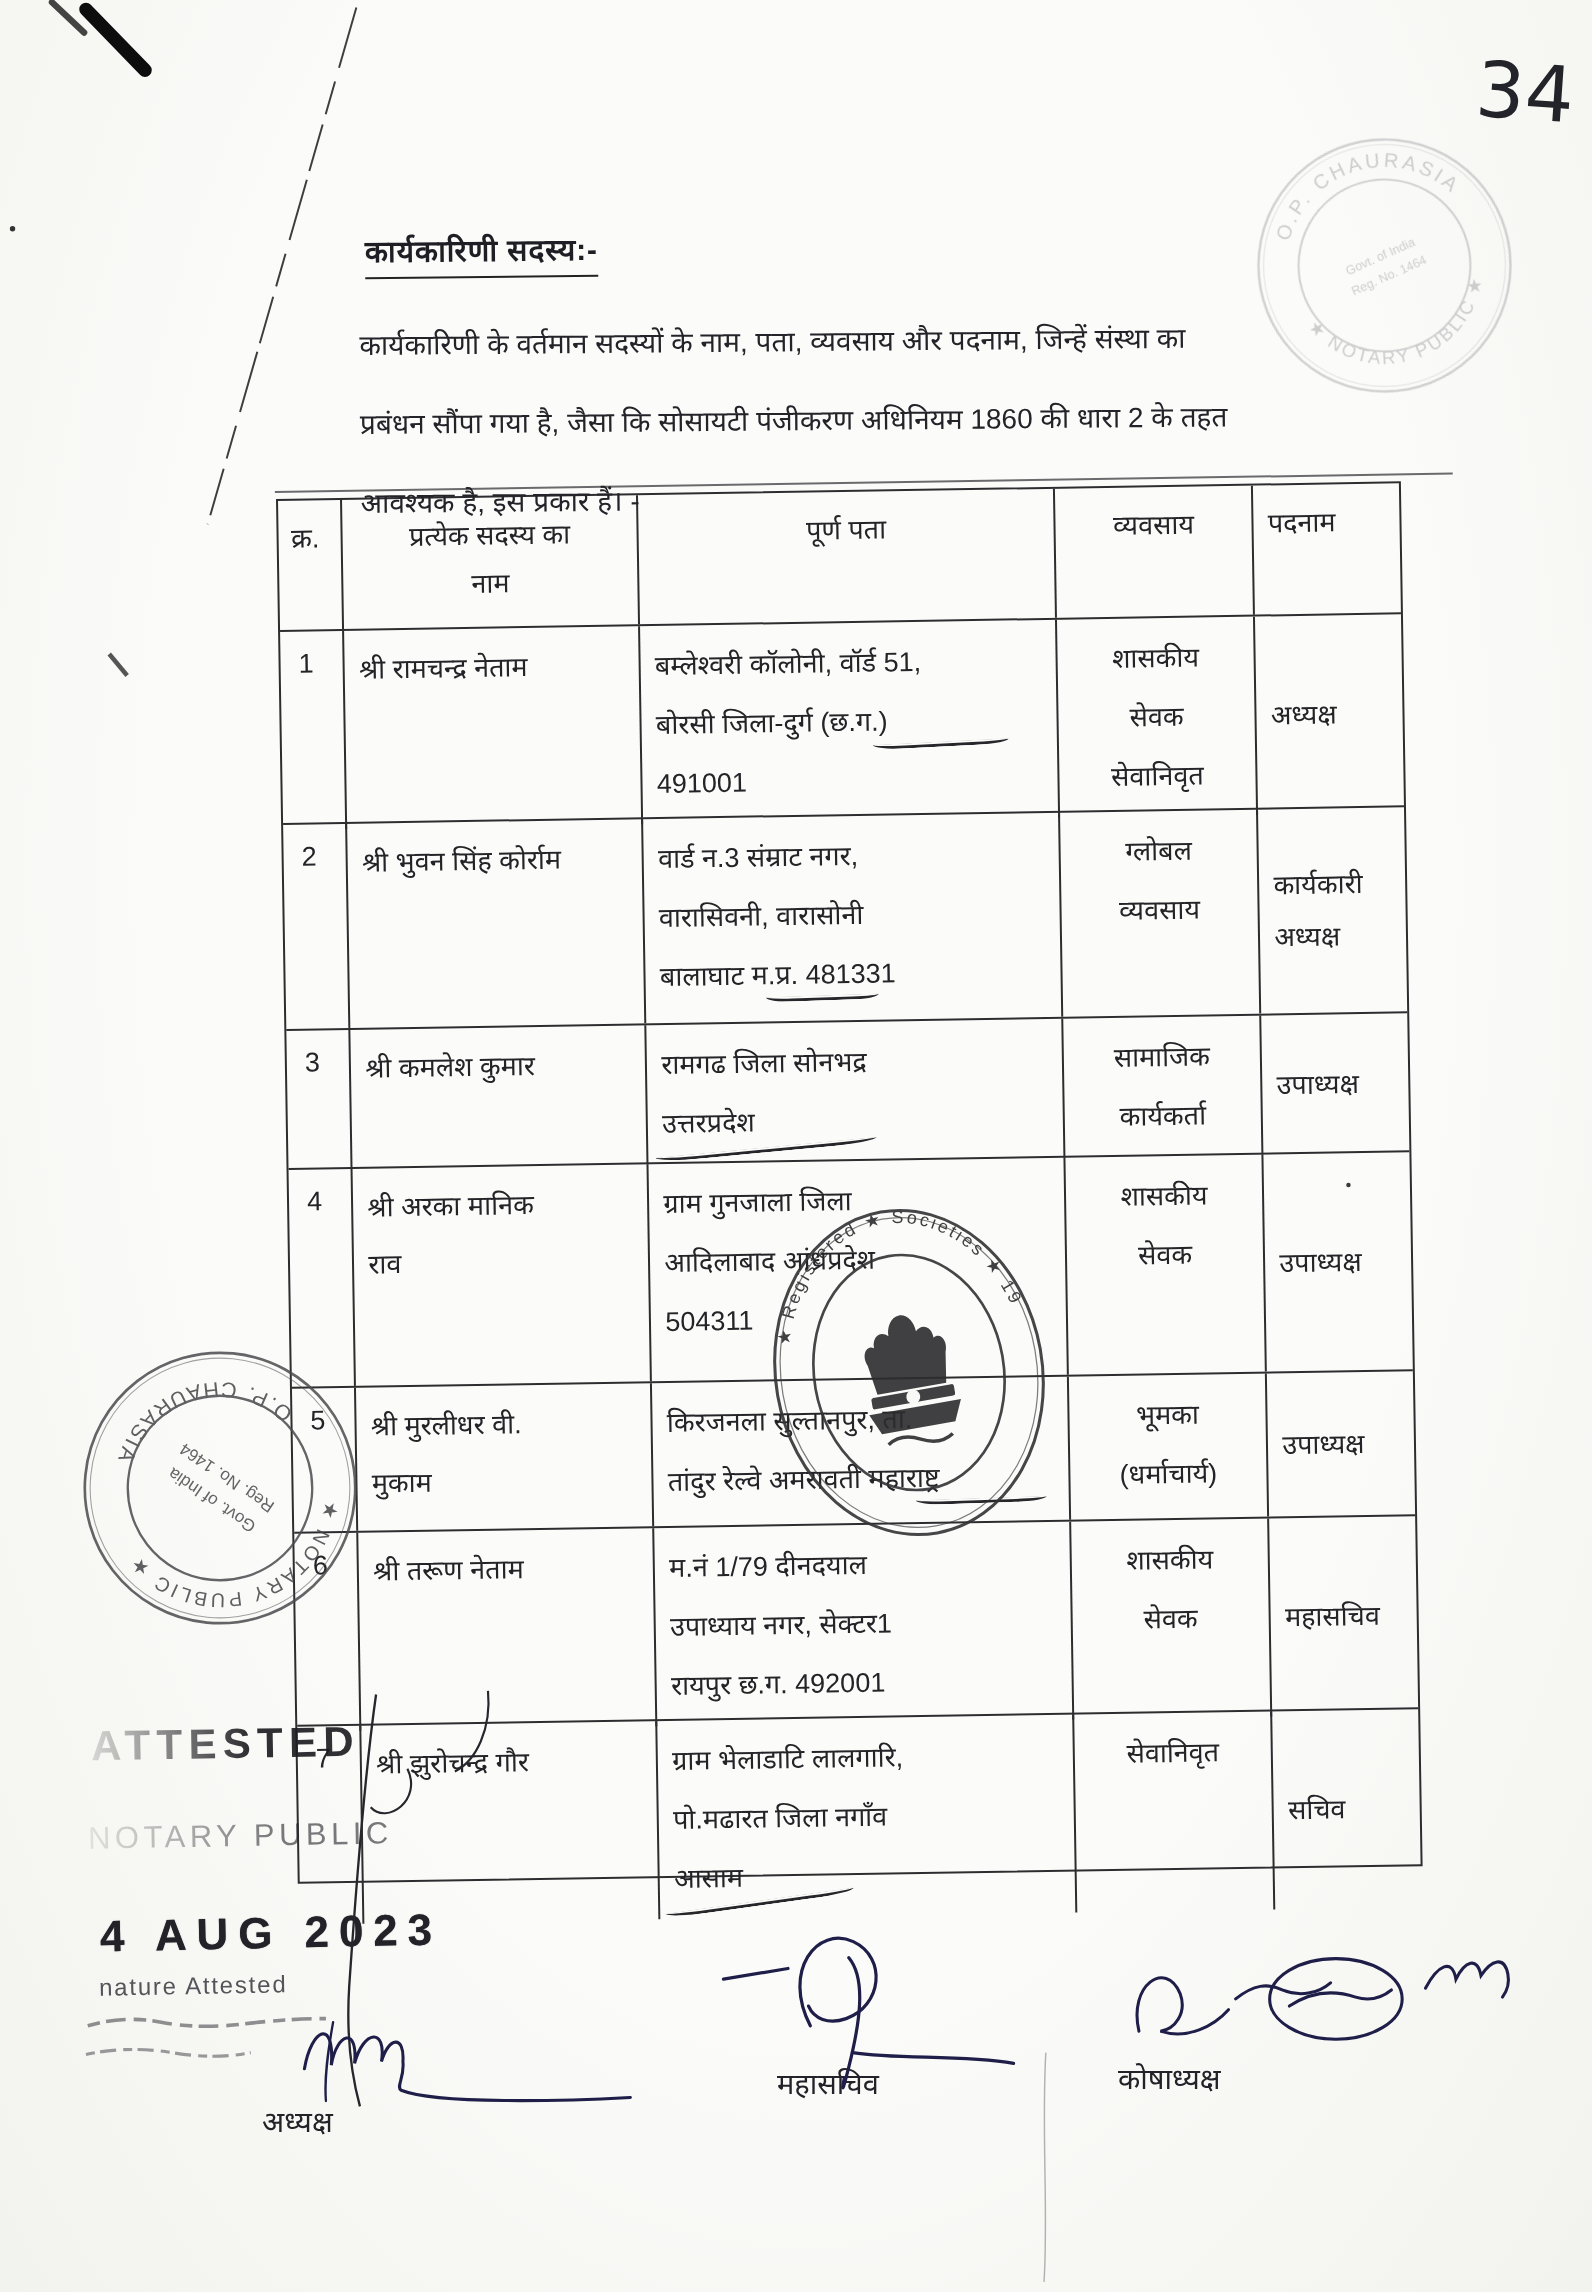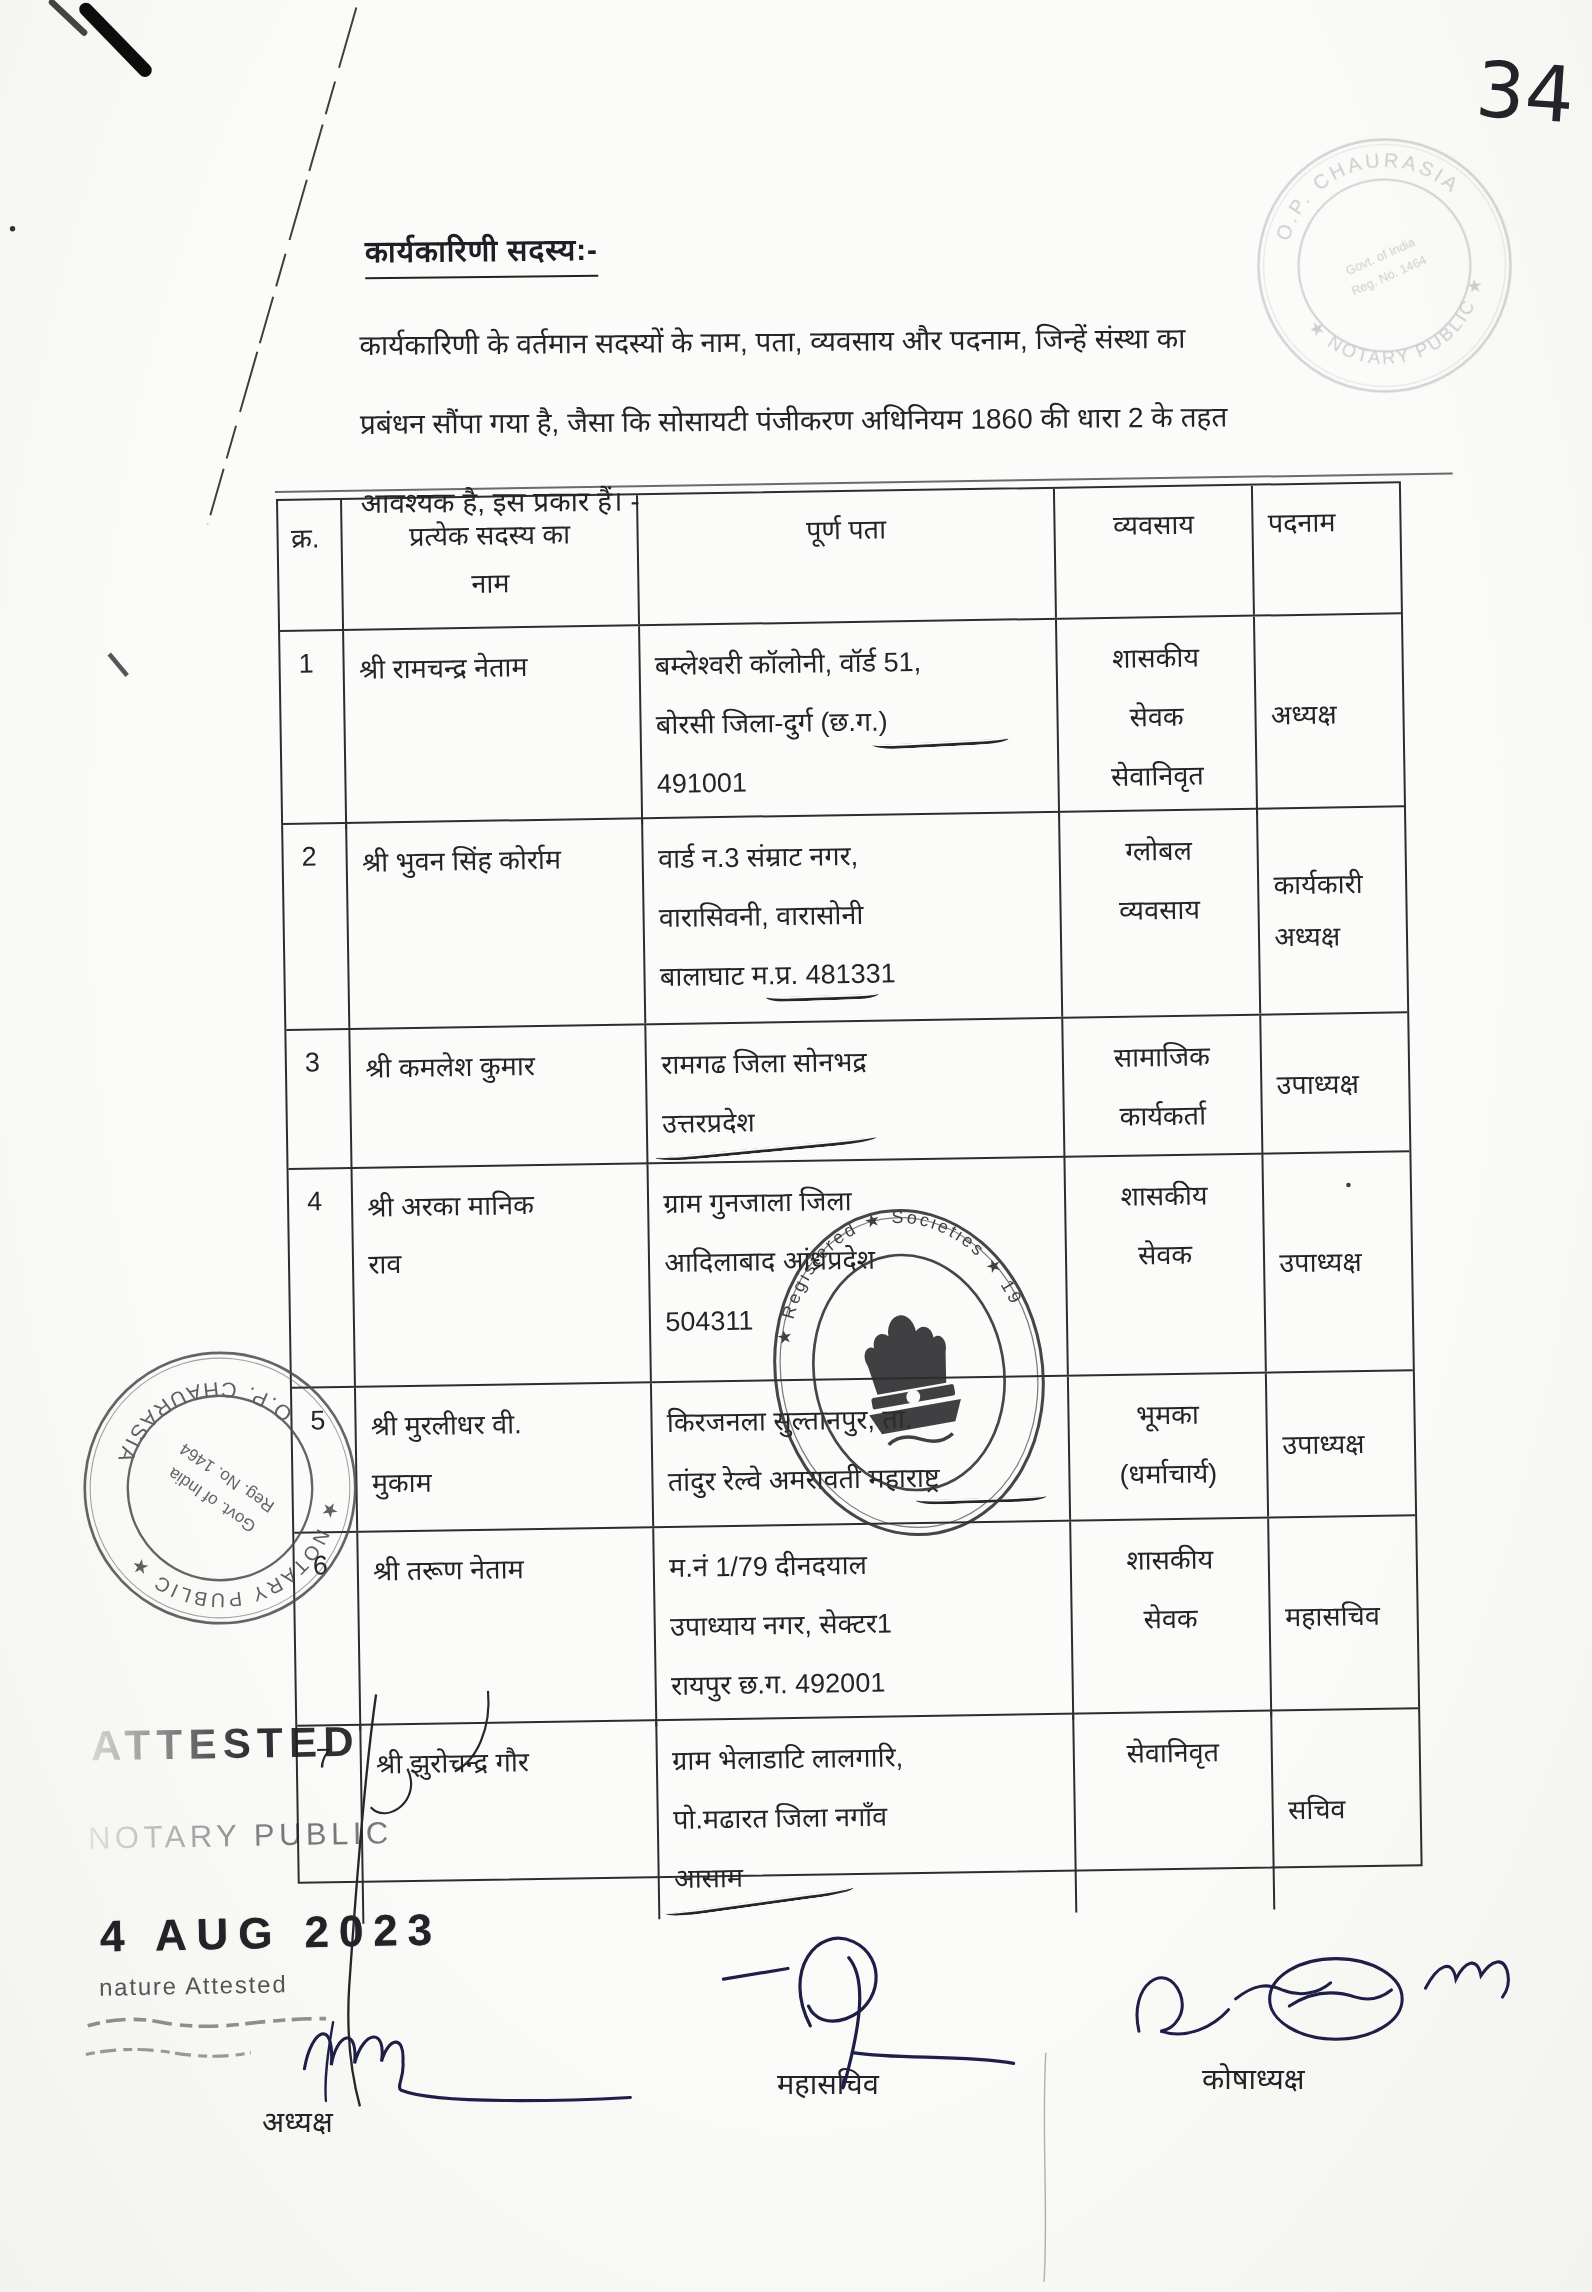--- a/index.html
+++ b/index.html
@@ -61,7 +61,7 @@
   .sig-label{font-size:29px;color:#222228;z-index:5}
   .lab-left{left:262px;top:2101px}
   .lab-mid{left:777px;top:2063px}
-  .lab-right{left:1202px;top:2058px}
+  .lab-right{left:1118px;top:2058px}
 
   .overlay{position:absolute;left:0;top:0;z-index:6;pointer-events:none}
 </style>

